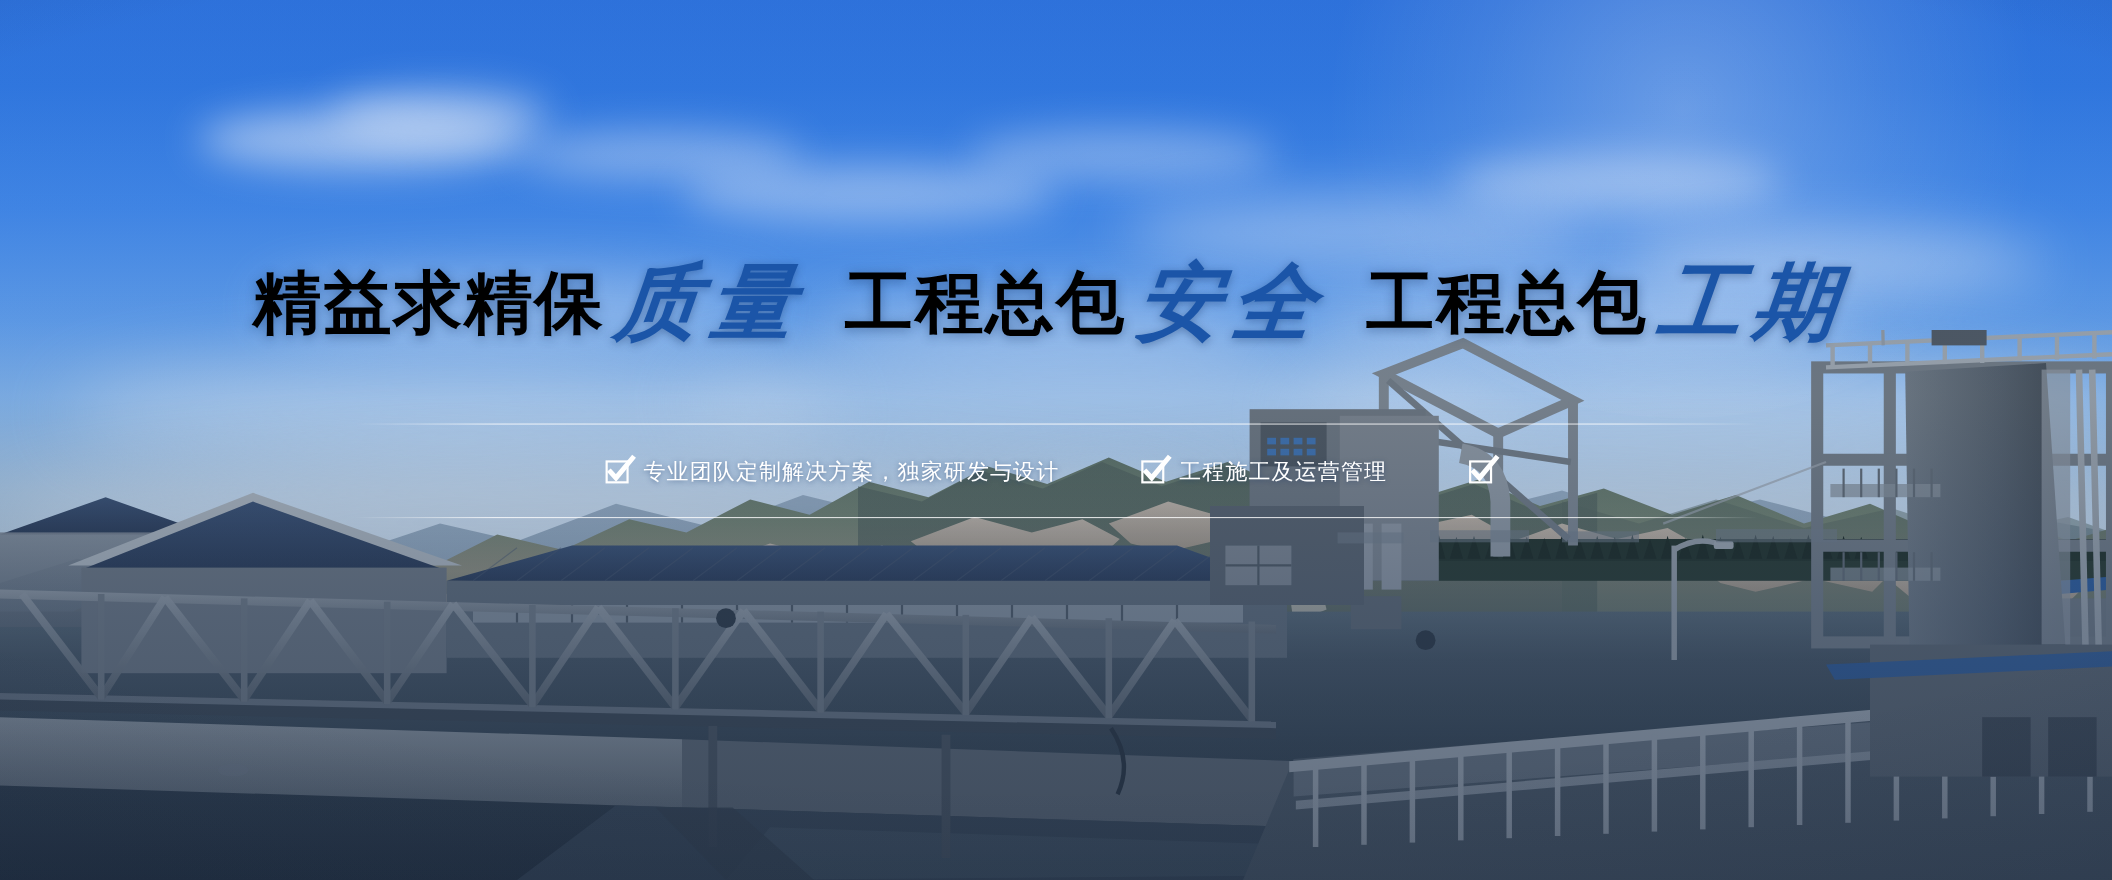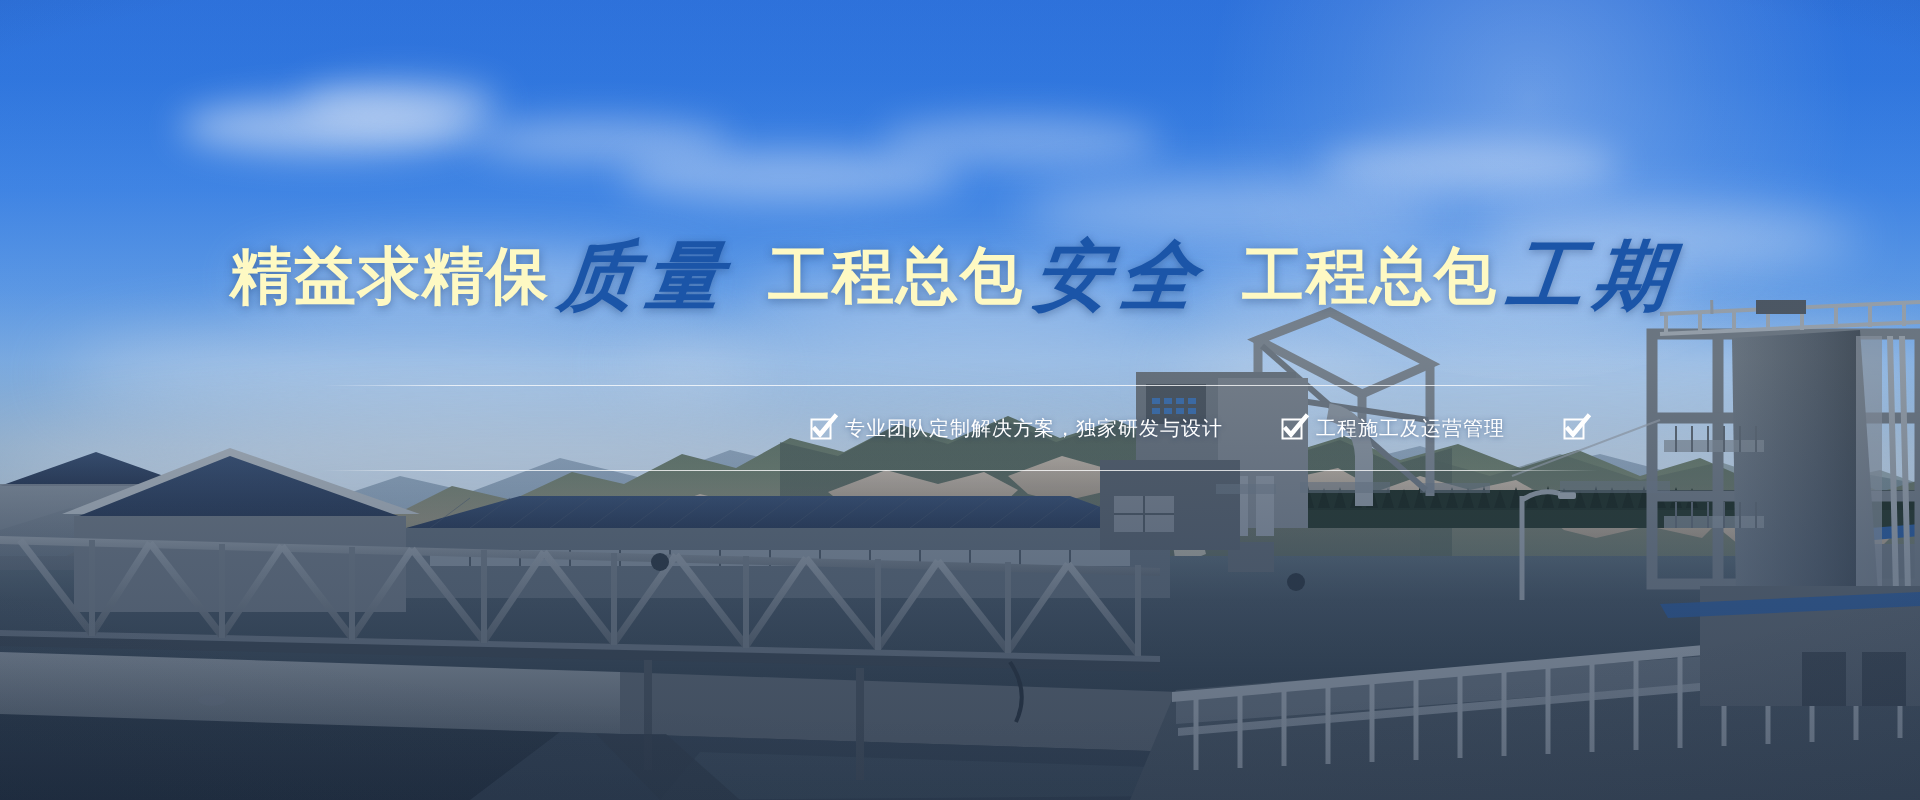--- a/index.html
+++ b/index.html
@@ -65,7 +65,7 @@
     line-height:1;
   }
   .hl-w{
-    font-size:62px;font-weight:bold;color:#fef9c3;
+    font-size:62px;font-weight:bold;color:#000000;
     letter-spacing:2px;
     text-shadow:0 2px 10px rgba(20,50,100,.45);
     vertical-align:middle;

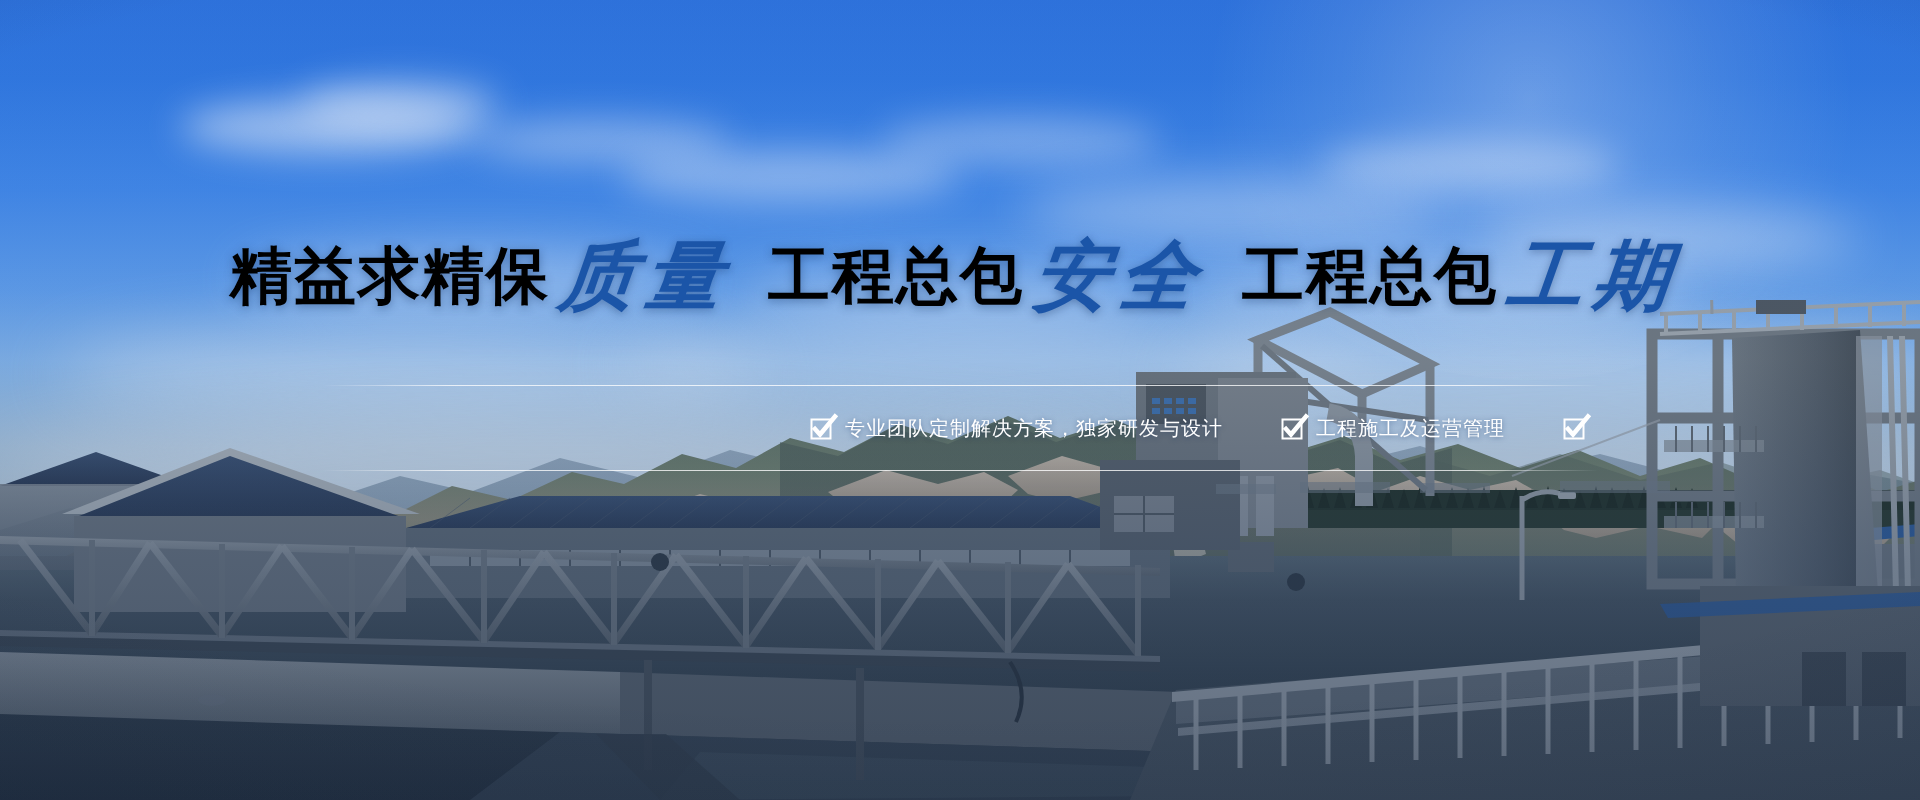--- a/index.html
+++ b/index.html
@@ -93,7 +93,7 @@
 
   .features{
     position:absolute;left:322px;top:398px;width:1276px;height:60px;
-    display:flex;align-items:center;justify-content:flex-end;
+    display:flex;align-items:center;justify-content:center;
   }
   .feat{
     display:flex;align-items:center;

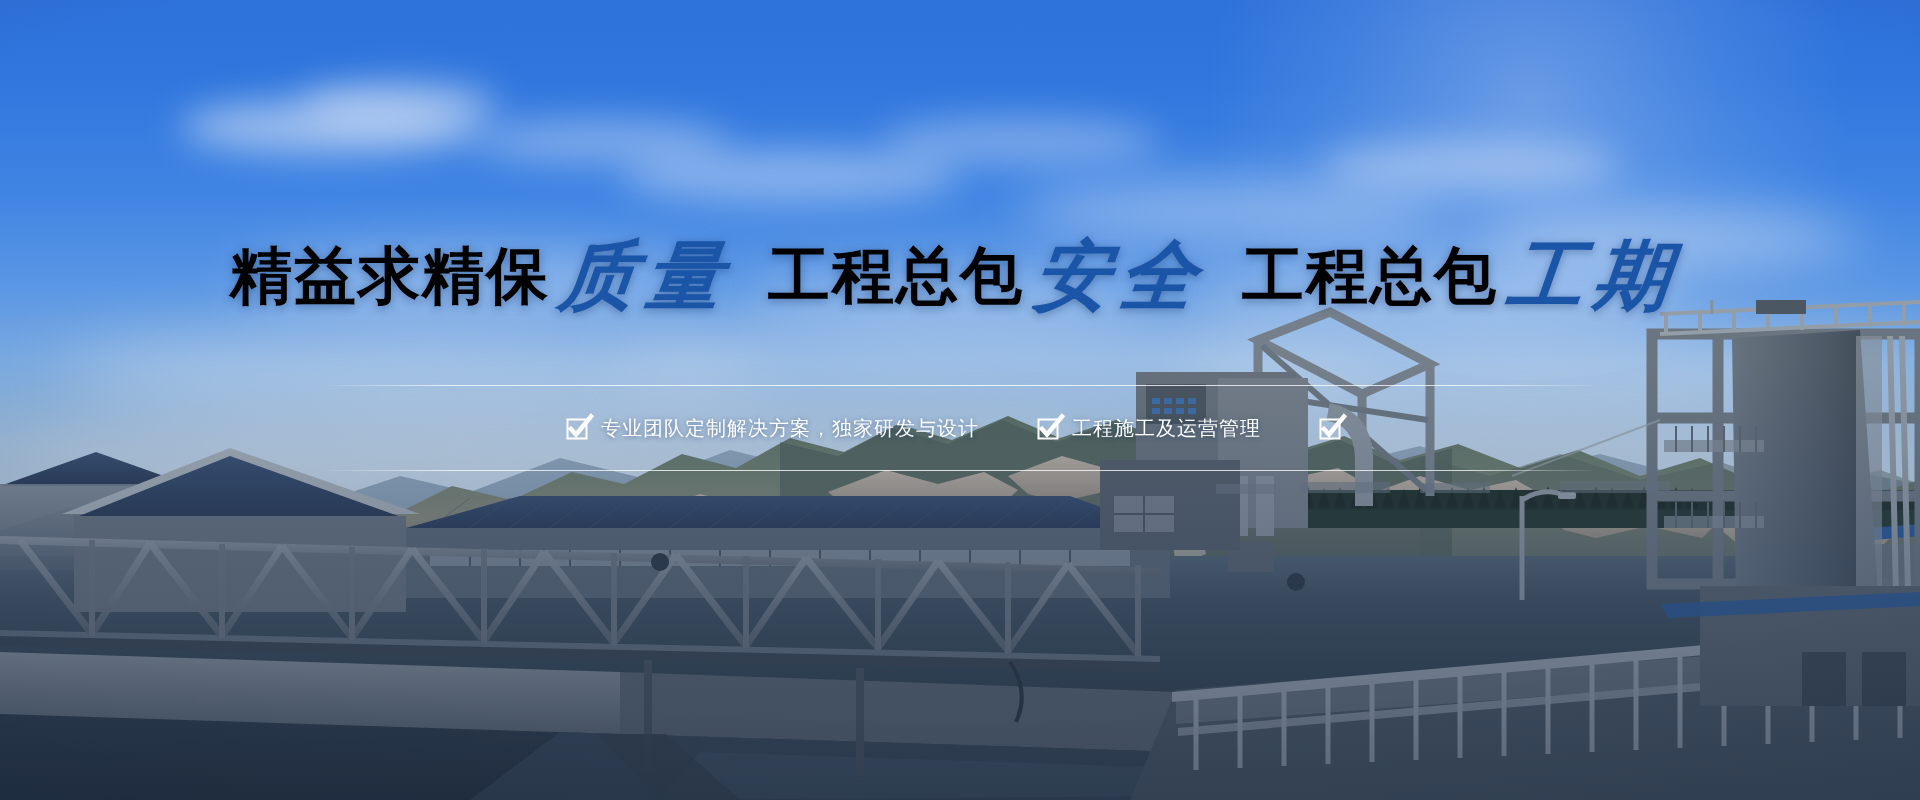--- a/index.html
+++ b/index.html
@@ -101,7 +101,7 @@
     text-shadow:0 1px 5px rgba(20,50,100,.5);
     white-space:nowrap;
   }
-  .feat + .feat{margin-left:58px;}
+  .feat + .feat{margin-left:74px;}
   .f1{margin-right:0;}
   .chk{
     position:relative;width:21px;height:21px;margin-right:14px;flex:0 0 auto;

